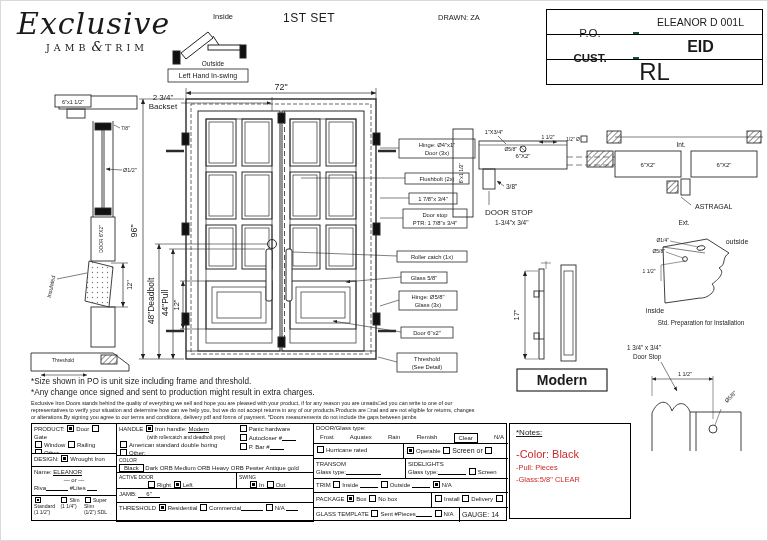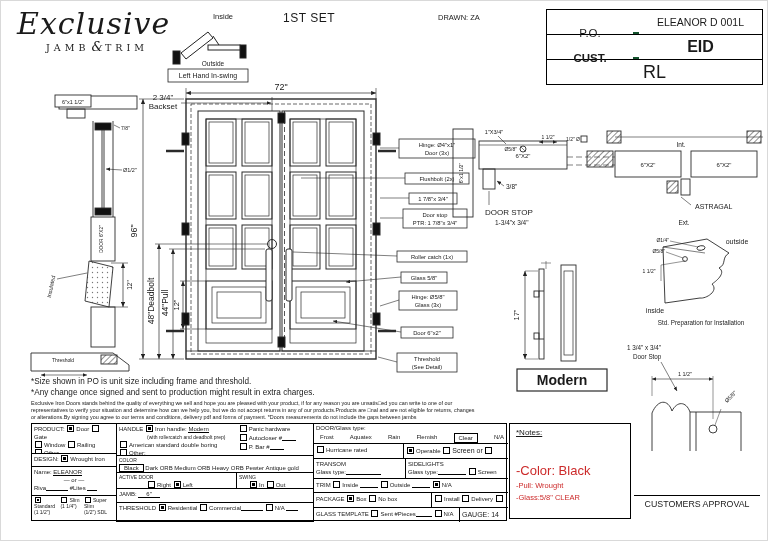--- a/index.html
+++ b/index.html
@@ -317,7 +317,7 @@
     <div class="tb-value" style="font-size:16px;">EID</div>
   </div>
   <div class="tb-row" style="height:24px;">
-    <div class="tb-value" style="font-size:18px;">RL</div>
+    <div class="tb-value" style="font-size:24px;">RL</div>
   </div>
 </div>
 

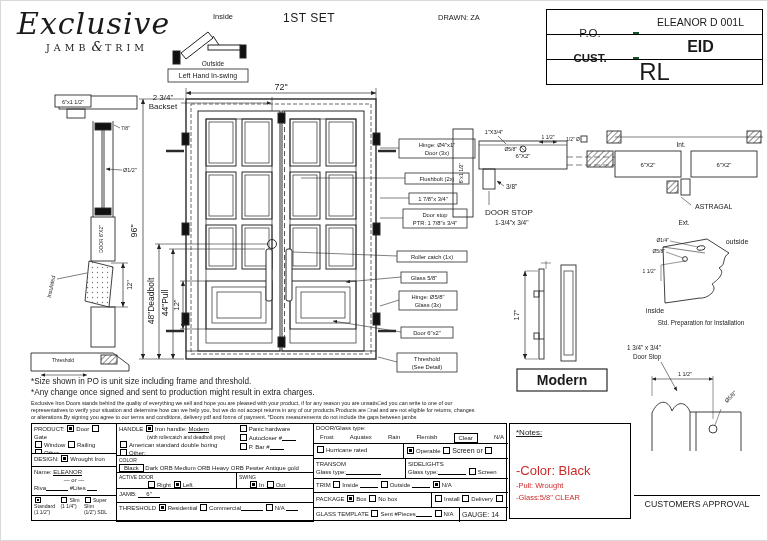--- a/index.html
+++ b/index.html
@@ -459,7 +459,7 @@
 
 <div class="abs" style="left:508px;top:422px;width:122px;height:96px;border:1.2px solid #000;box-sizing:border-box;padding:4px 6px;">
   <div style="font-size:8px;text-decoration:underline;">*Notes:</div>
-  <div class="notes-red" style="font-size:13px;margin-top:26px;">-Color: Black</div>
+  <div class="notes-red" style="font-size:11px;margin-top:11px;">-Color: Black</div>
   <div class="notes-red" style="font-size:7.5px;margin-top:3px;">-Pull: Wrought</div>
   <div class="notes-red" style="font-size:7.5px;margin-top:3px;">-Glass:5/8" CLEAR</div>
 </div>

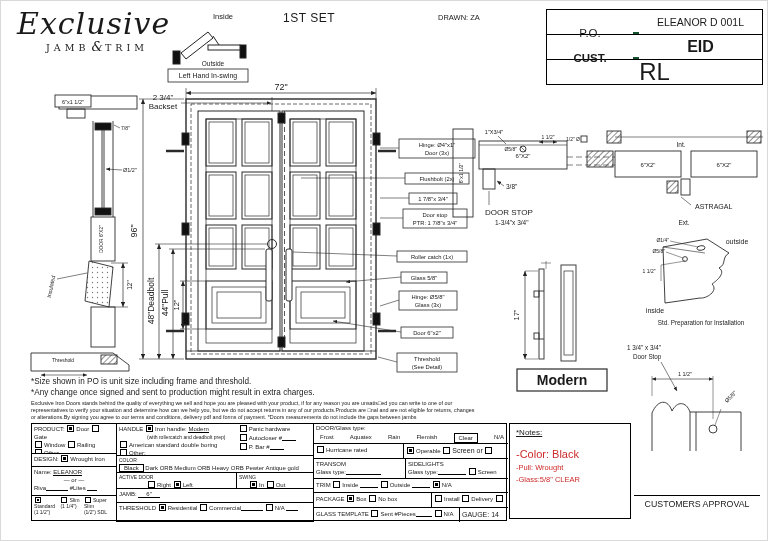--- a/index.html
+++ b/index.html
@@ -460,7 +460,7 @@
 <div class="abs" style="left:508px;top:422px;width:122px;height:96px;border:1.2px solid #000;box-sizing:border-box;padding:4px 6px;">
   <div style="font-size:8px;text-decoration:underline;">*Notes:</div>
   <div class="notes-red" style="font-size:11px;margin-top:11px;">-Color: Black</div>
-  <div class="notes-red" style="font-size:7.5px;margin-top:3px;">-Pull: Wrought</div>
+  <div class="notes-red" style="font-size:7.5px;margin-top:3px;">-Pull: Pieces</div>
   <div class="notes-red" style="font-size:7.5px;margin-top:3px;">-Glass:5/8" CLEAR</div>
 </div>
 

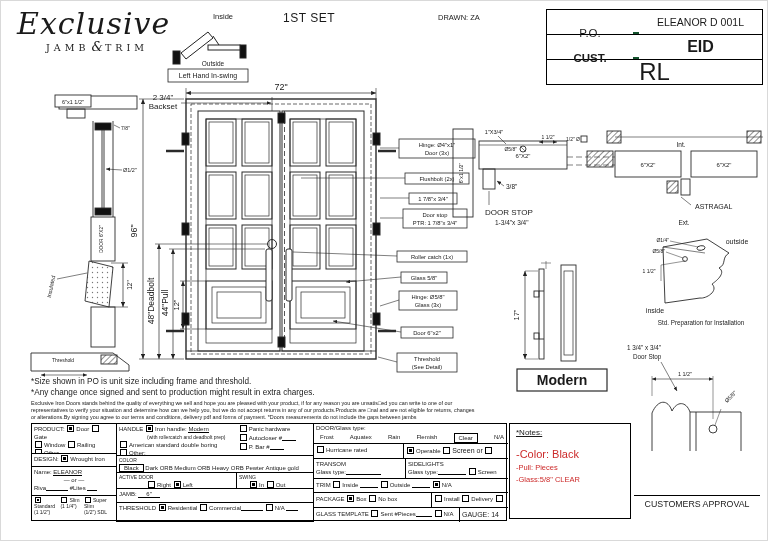--- a/index.html
+++ b/index.html
@@ -464,7 +464,6 @@
   <div class="notes-red" style="font-size:7.5px;margin-top:3px;">-Glass:5/8" CLEAR</div>
 </div>
 
-<div class="abs" style="left:633px;top:494px;width:126px;border-top:1.2px solid #000;text-align:center;padding-top:3px;font-size:8.8px;">CUSTOMERS APPROVAL</div>
 
 </div>
 

